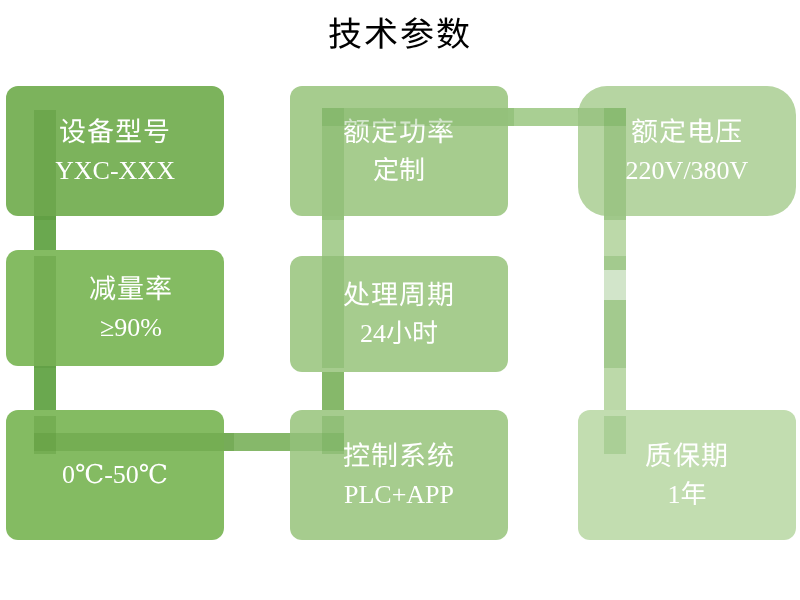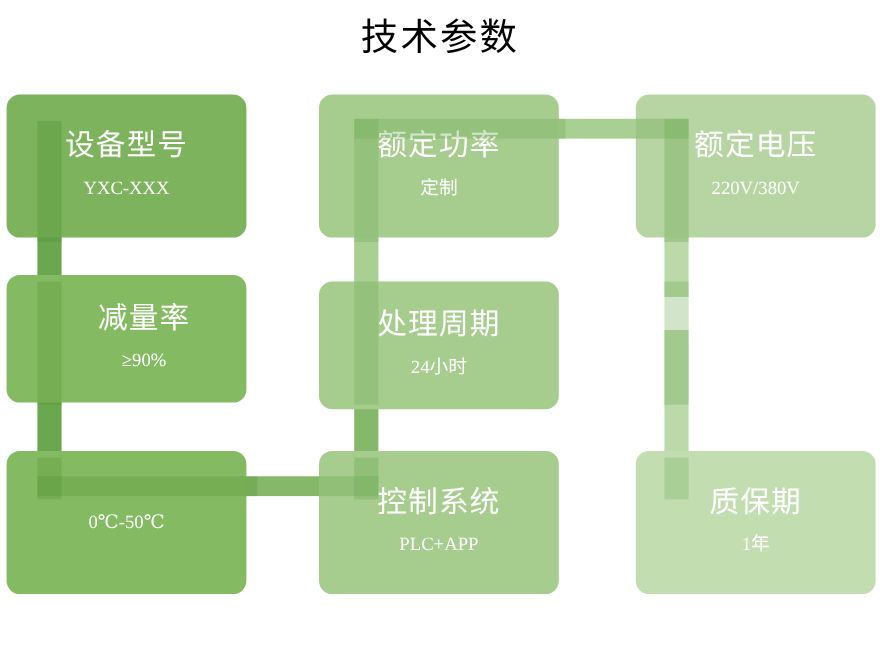--- a/index.html
+++ b/index.html
@@ -74,7 +74,7 @@
   .tint-a { background: #7cb35c; }
   .tint-b { background: #84bb62; }
   .tint-c { background: #a6cc8e; }
-  .tint-d { background: #b6d5a2; }
+  .tint-d { background: #b6d5a2; border-radius: 29px; }
   .tint-e { background: #c2ddb0; }
 
   

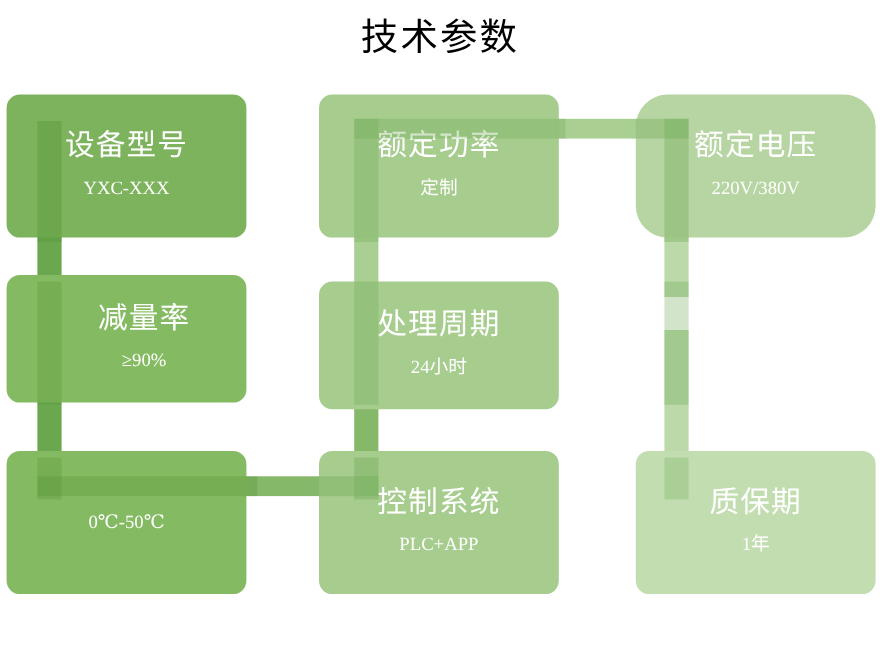--- a/index.html
+++ b/index.html
@@ -63,7 +63,7 @@
     color: #ffffff;
   }
   .card .c-value {
-    font-size: 17px;
+    font-size: 26px;
     line-height: 38px;
     letter-spacing: 0px;
     white-space: nowrap;

